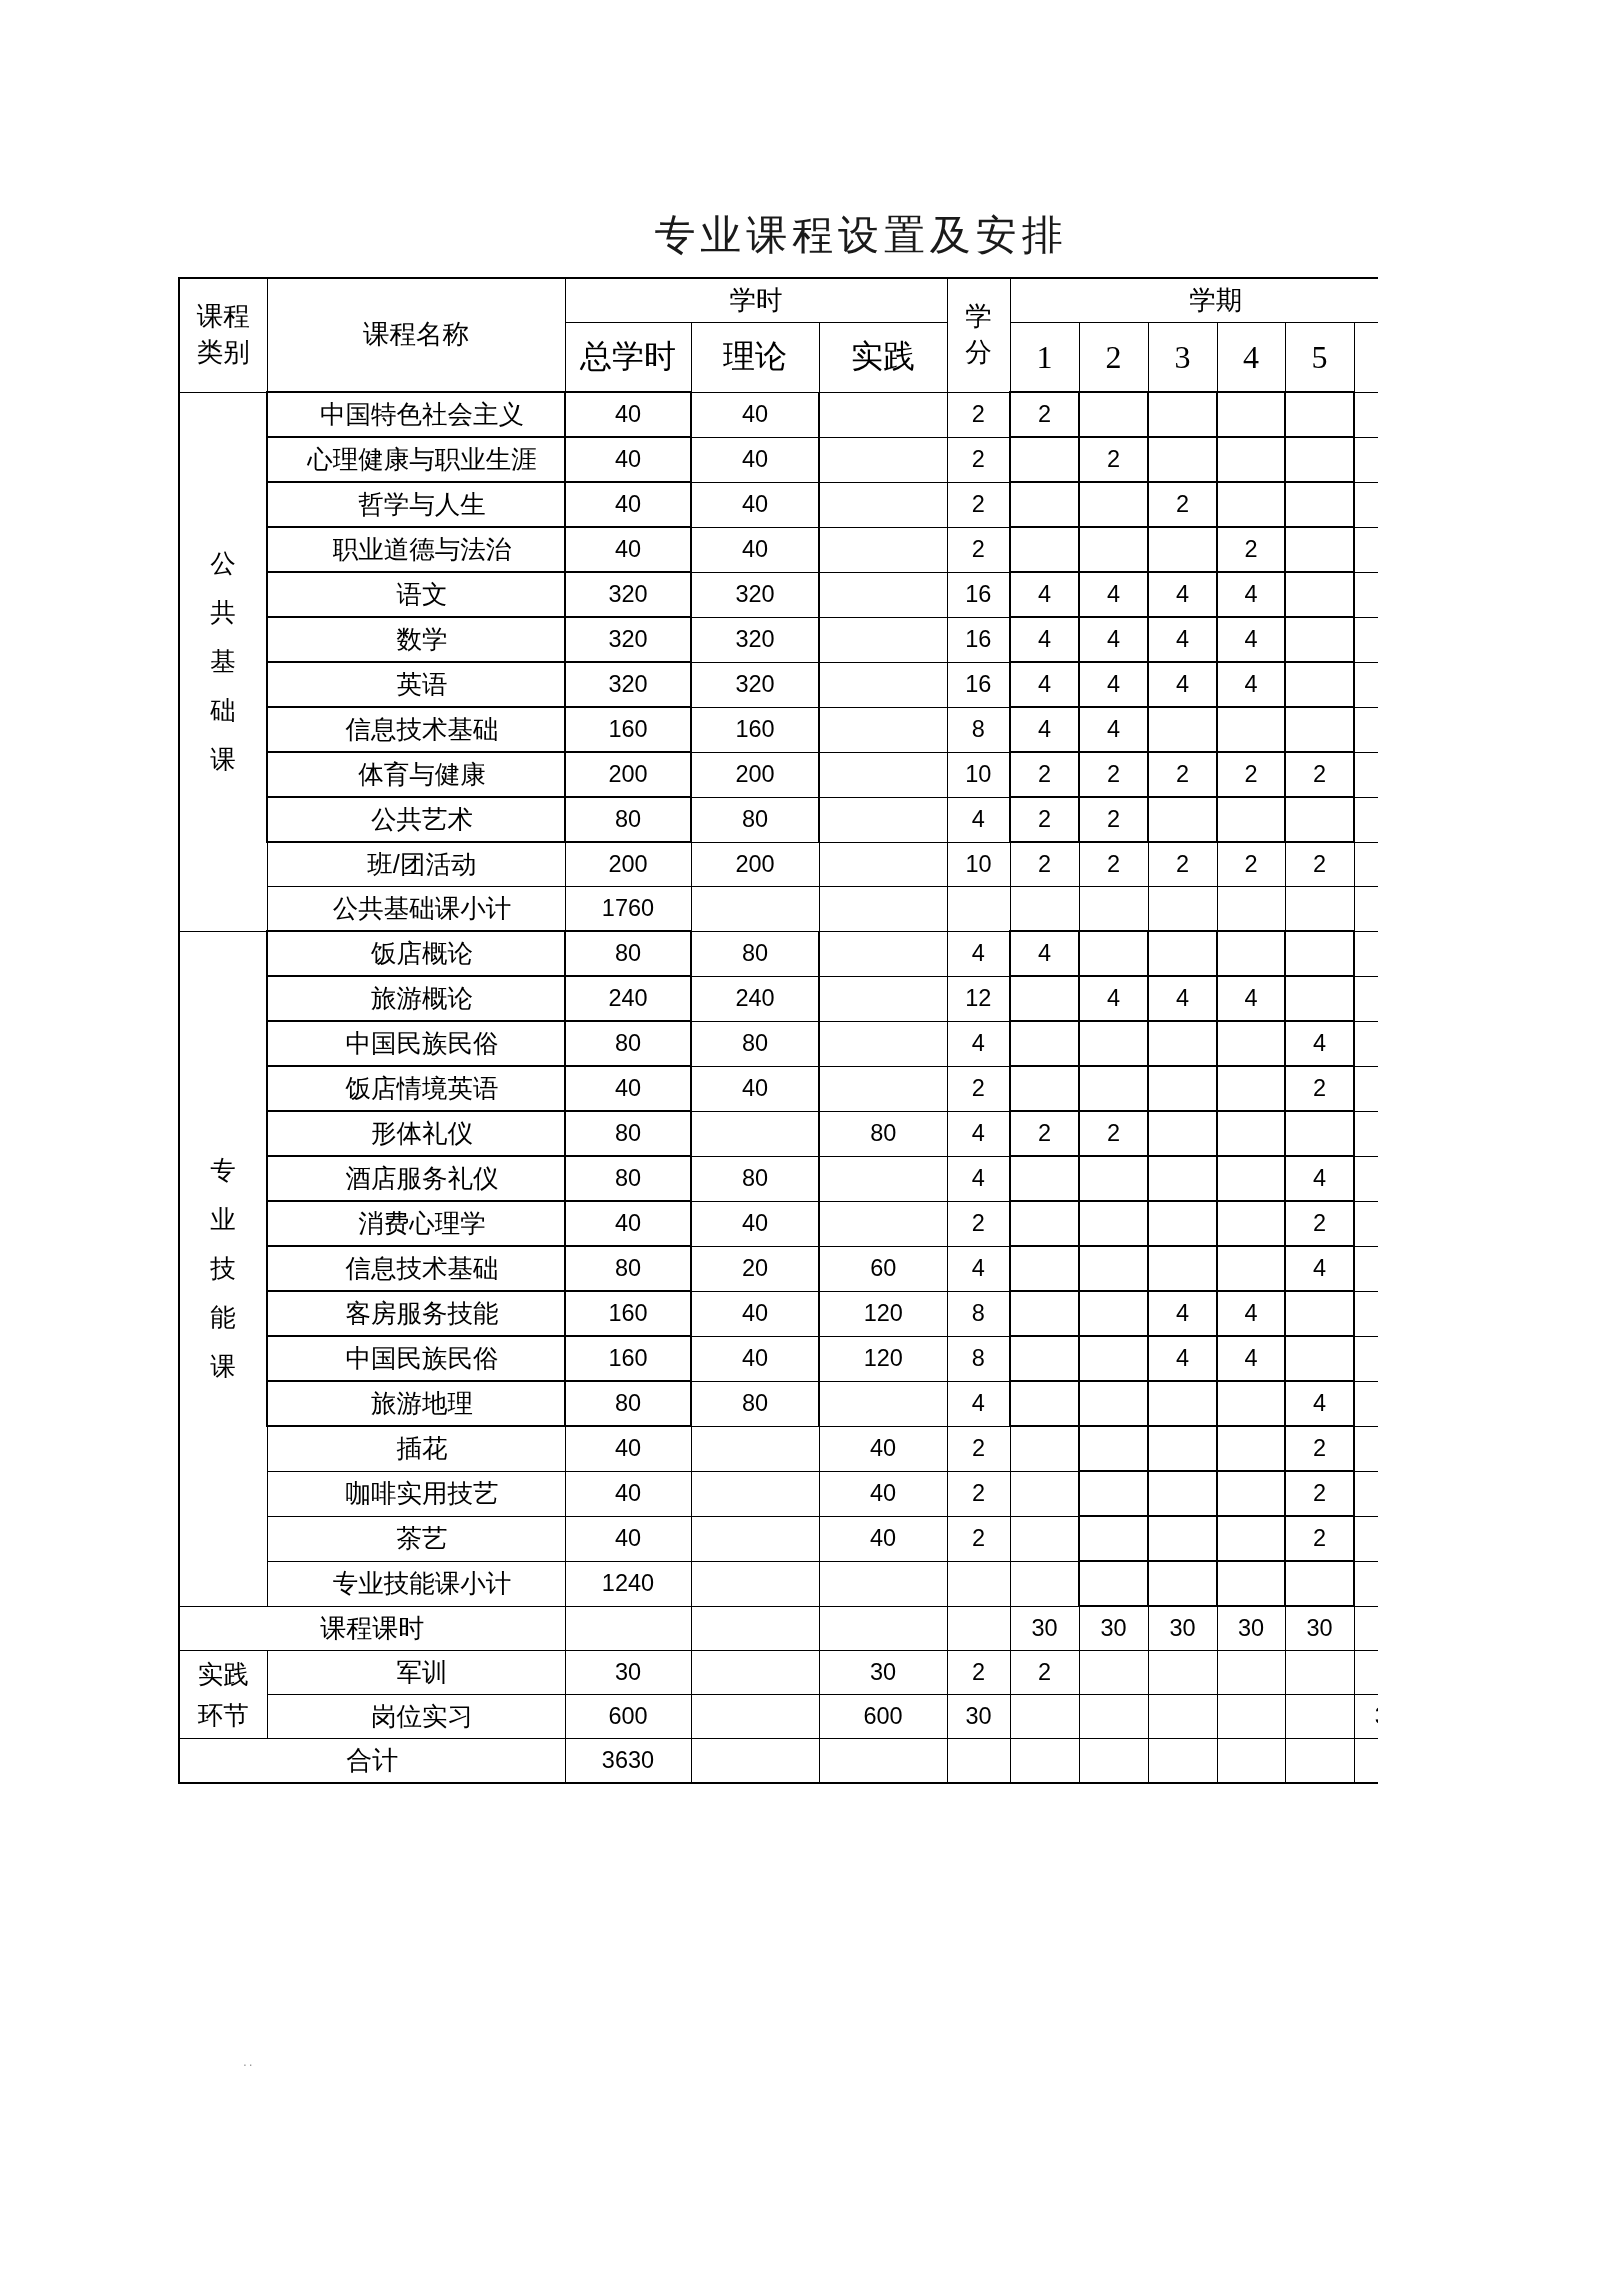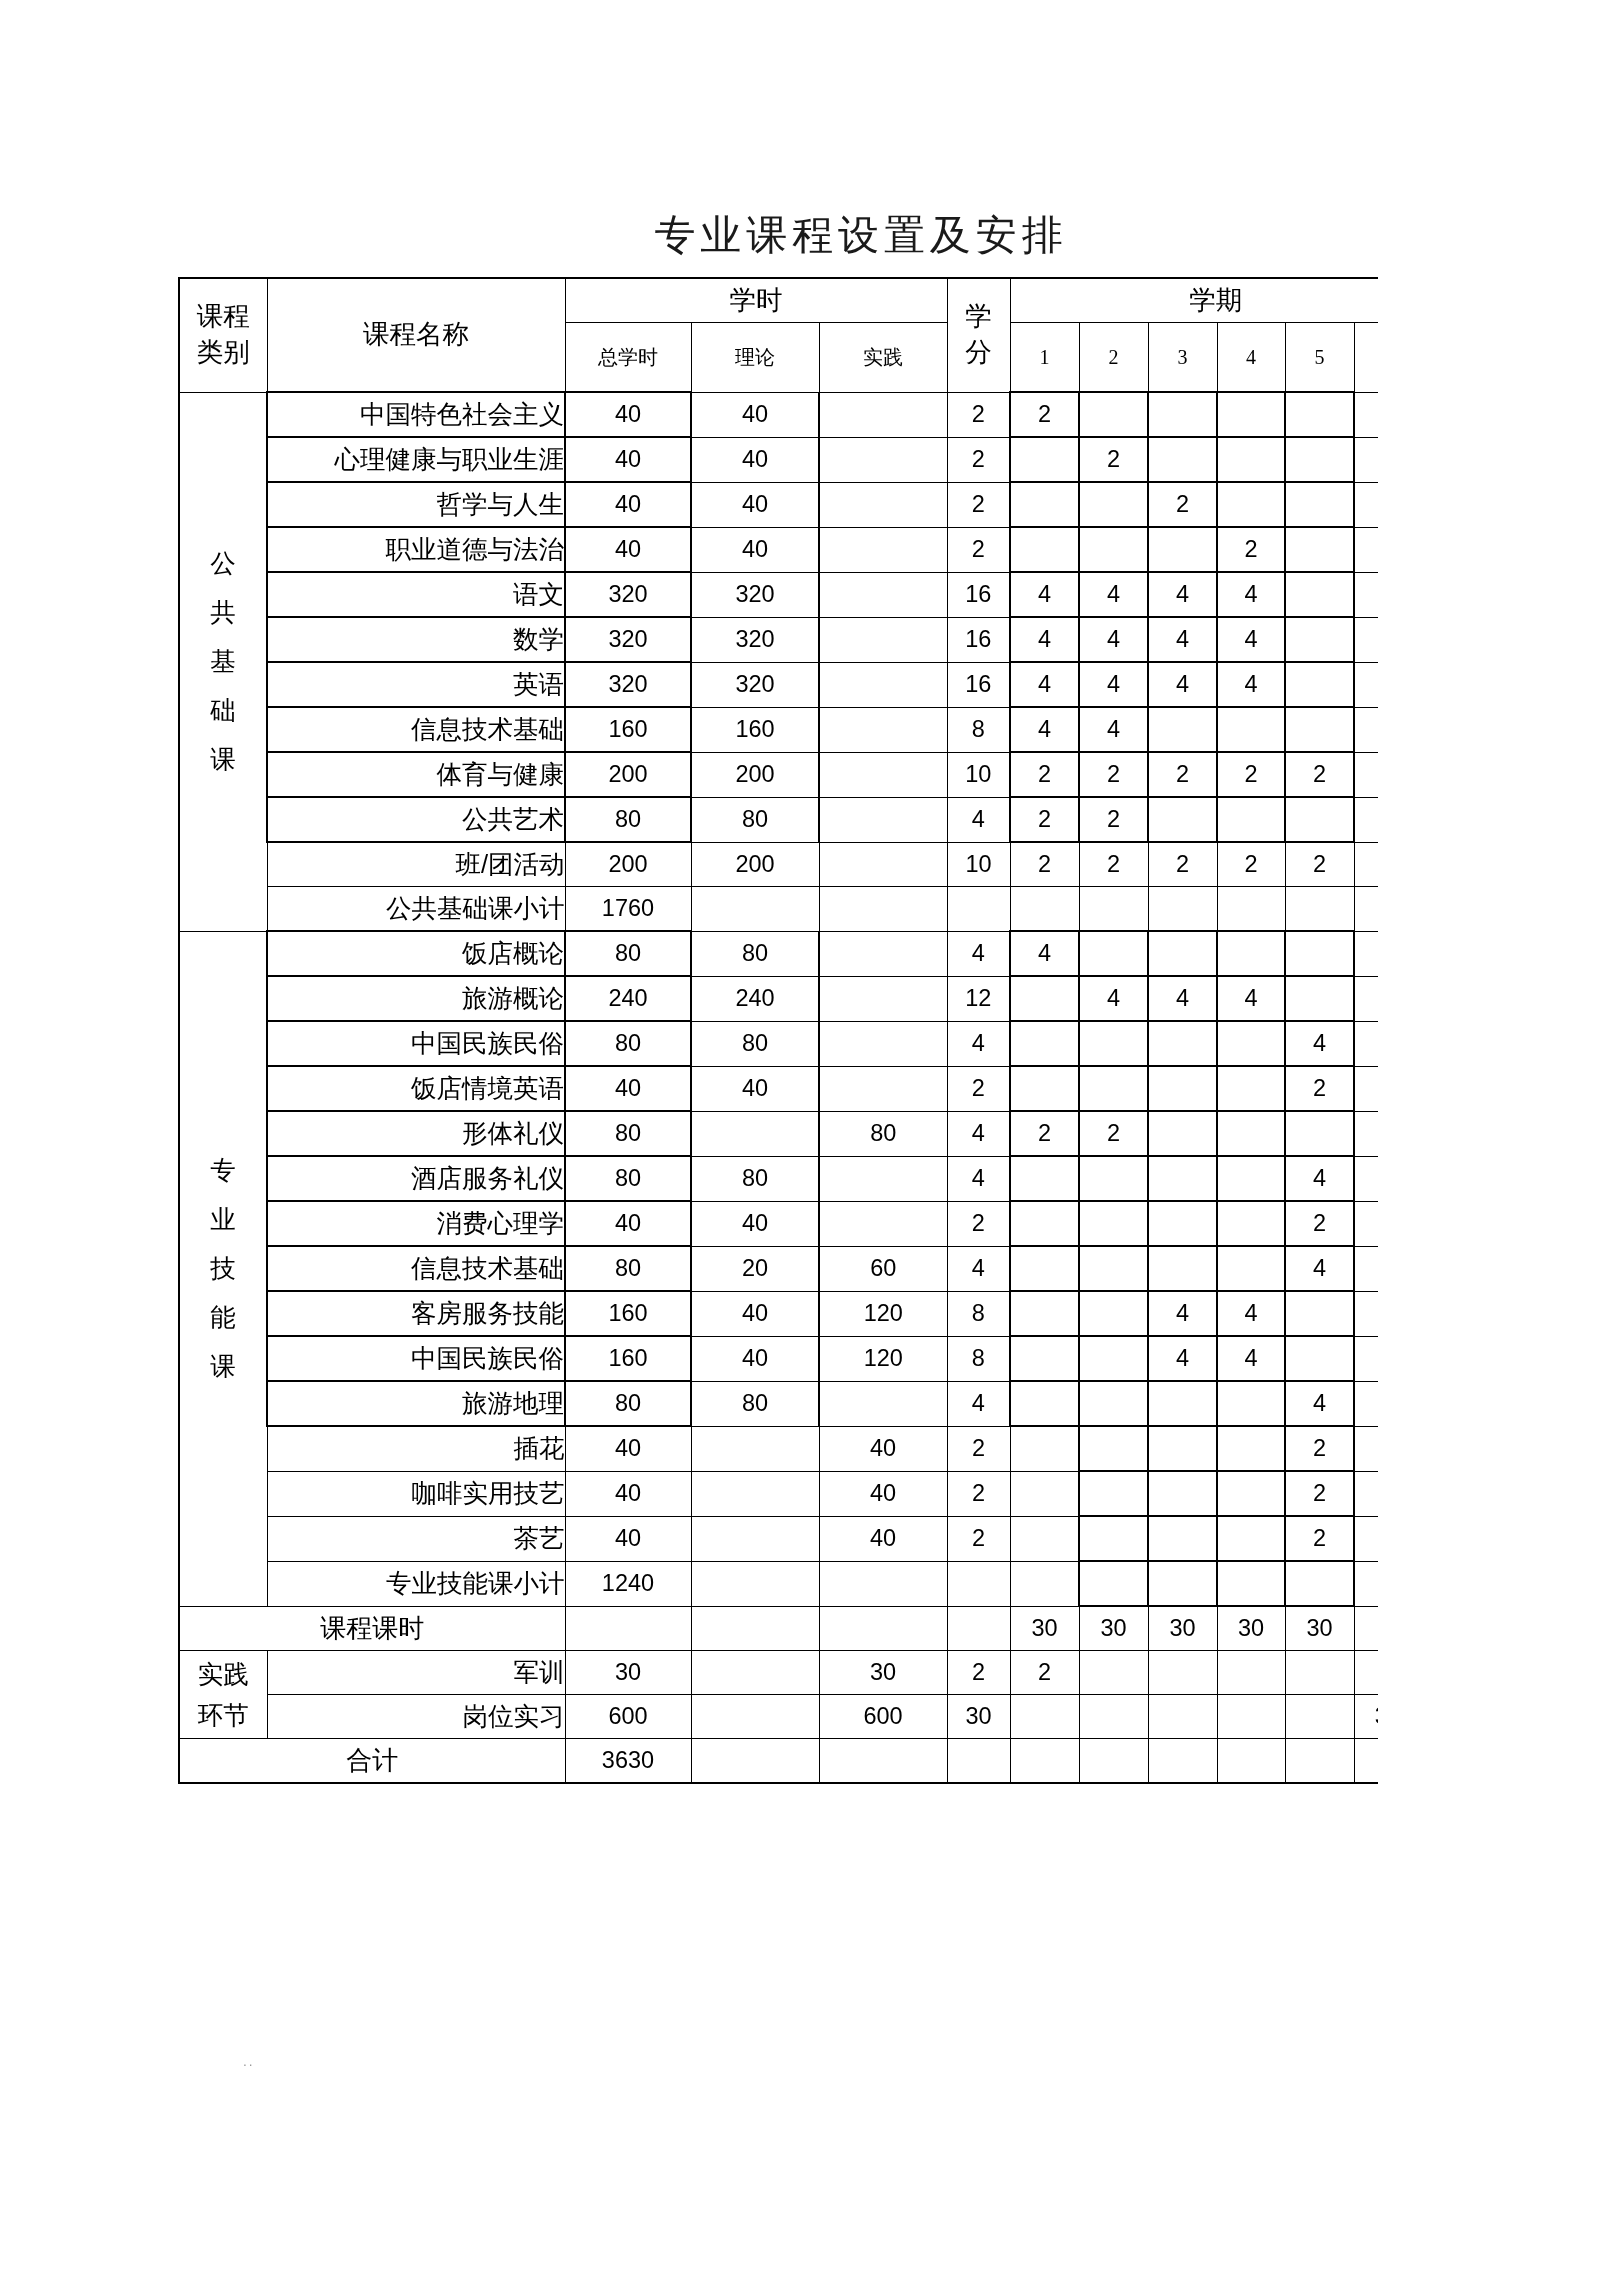--- a/index.html
+++ b/index.html
@@ -13,7 +13,7 @@
   td{border:1px solid #000;height:43px;padding:0;text-align:center;vertical-align:middle;
      font-size:23.5px;font-family:"Liberation Sans", sans-serif;overflow:hidden;}
   tr.h1 td{height:43px;font-size:26.5px;white-space:pre-line;line-height:1.35;}
-  tr.h2 td{height:68px;font-size:20px;}
+  tr.h2 td{height:68px;font-size:32px;}
   td.semnum{font-family:"Liberation Serif", serif;font-size:27.4px;}
   td.name{text-align:right;padding-left:11.8px;font-size:25.5px;}
   td.cat{font-size:25.5px;line-height:49px;white-space:pre-line;}

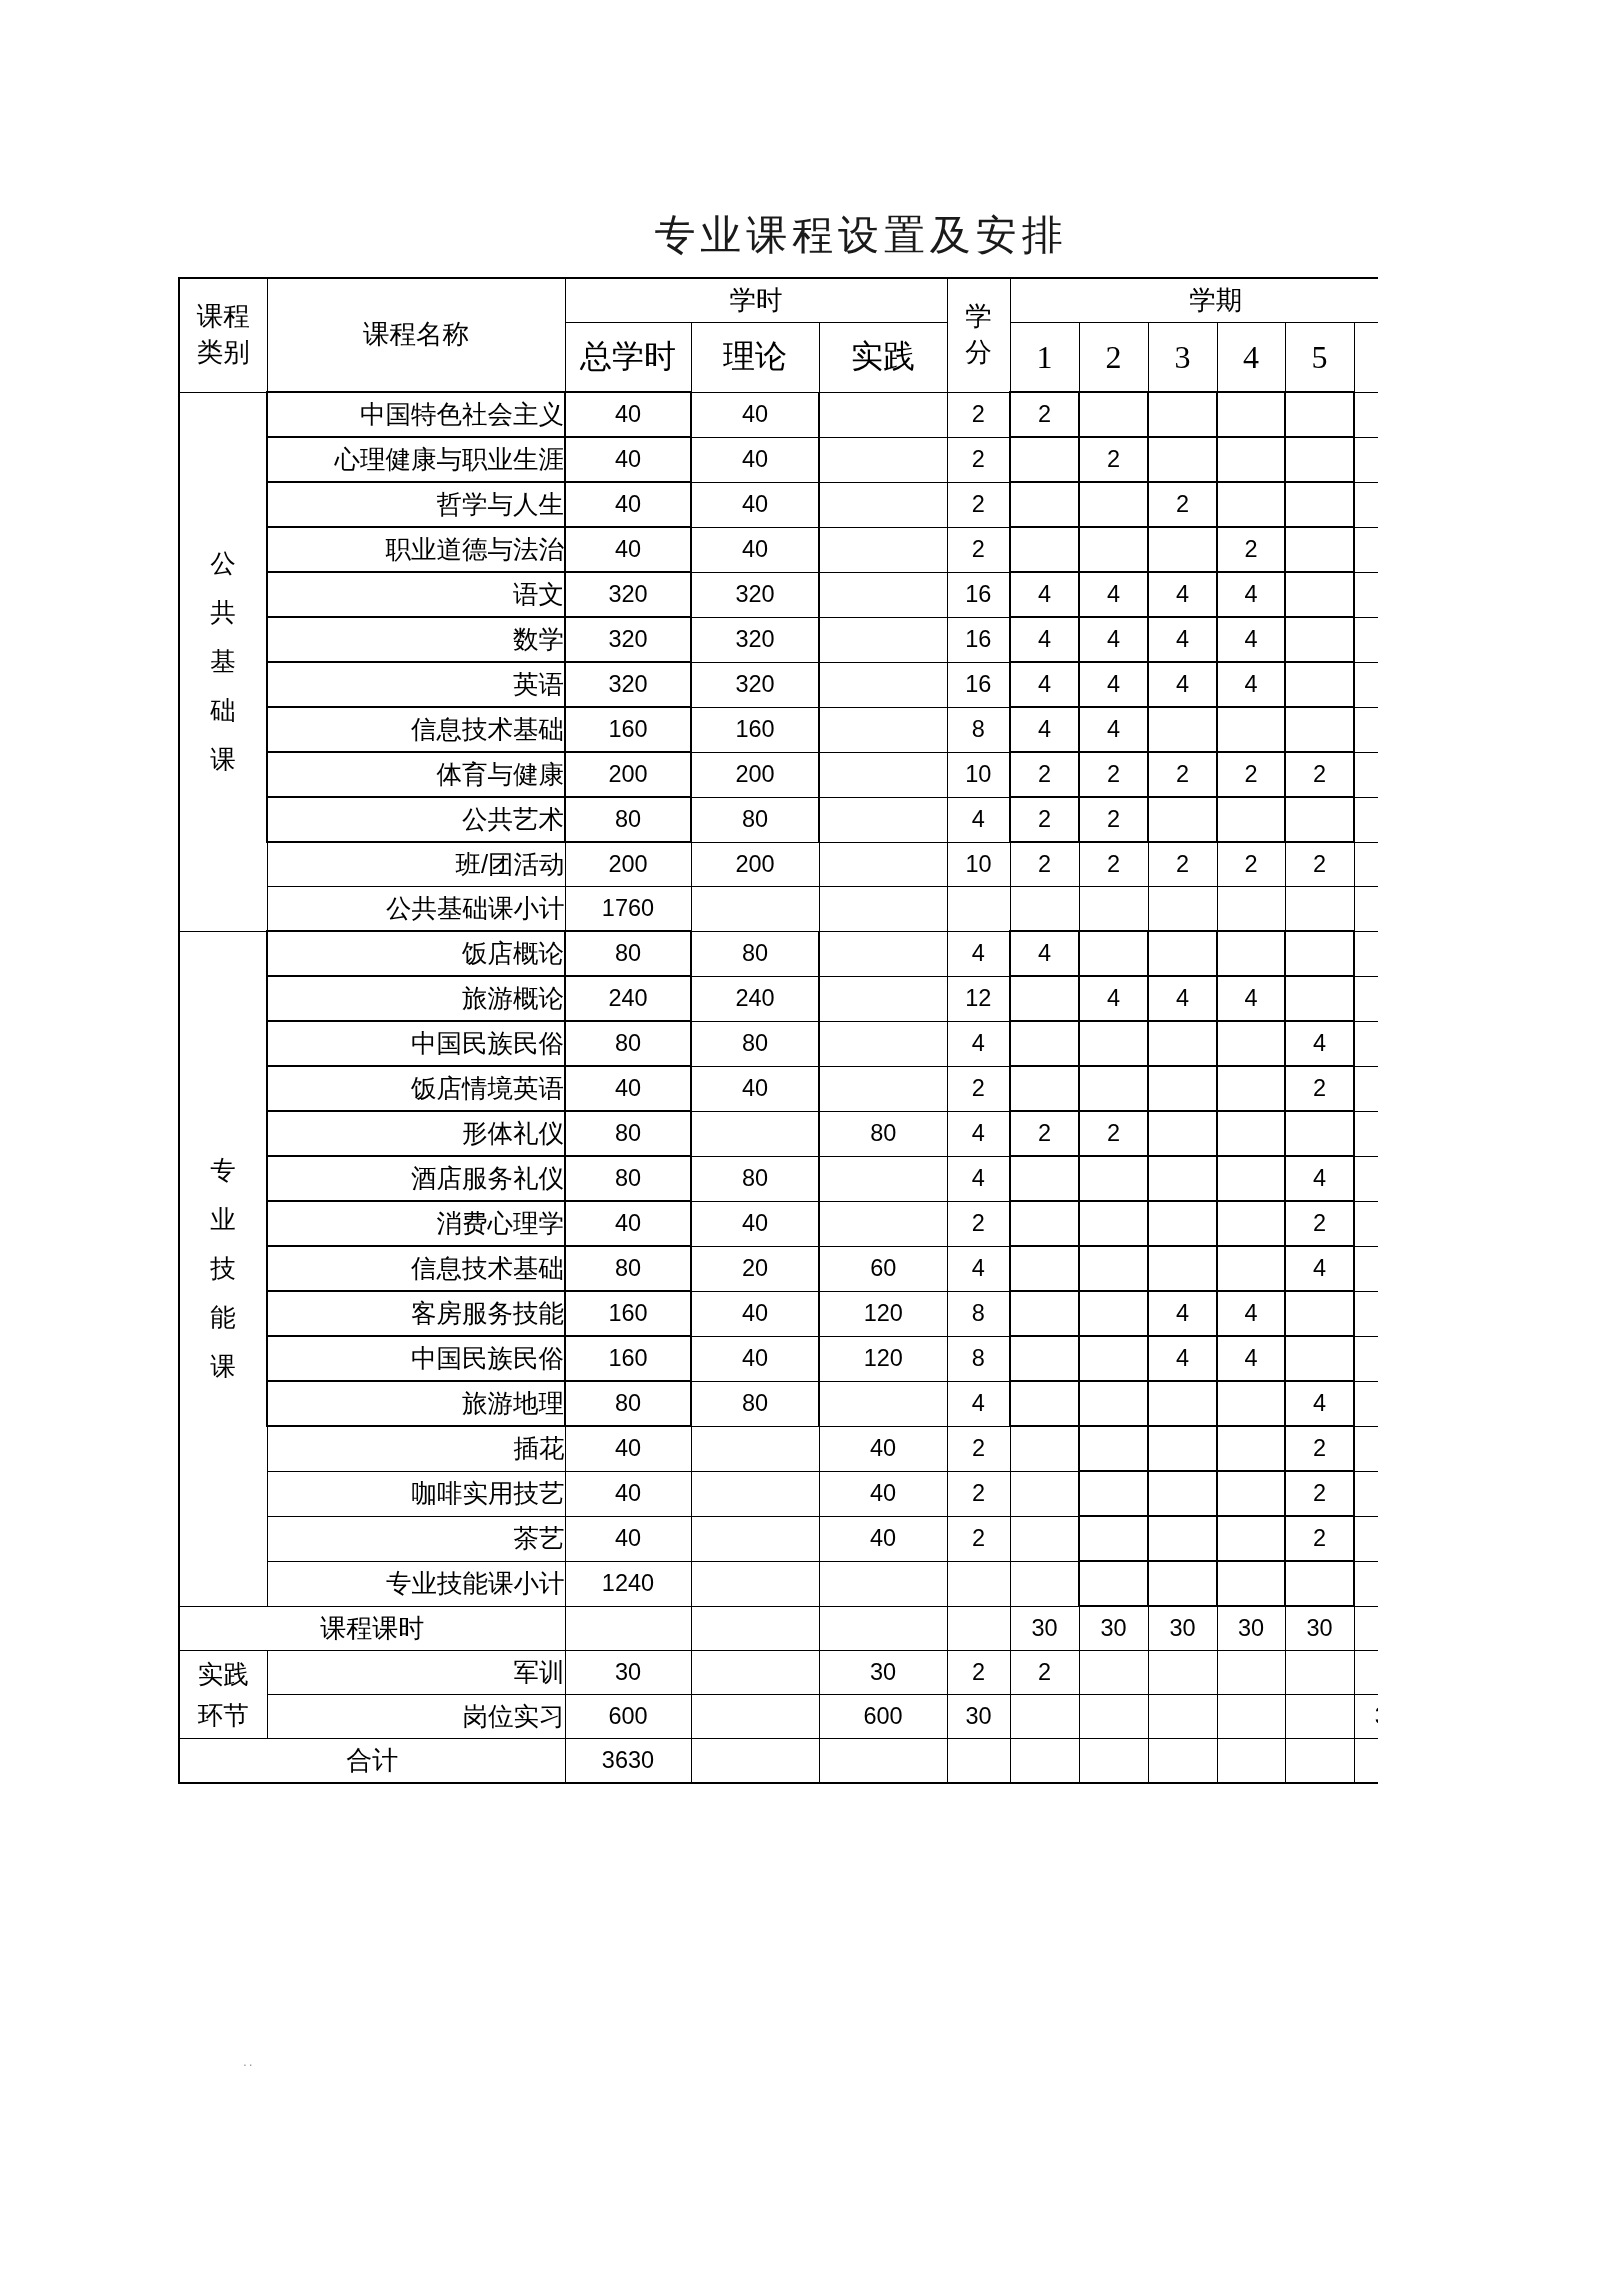--- a/index.html
+++ b/index.html
@@ -15,7 +15,7 @@
   tr.h1 td{height:43px;font-size:26.5px;white-space:pre-line;line-height:1.35;}
   tr.h2 td{height:68px;font-size:32px;}
   td.semnum{font-family:"Liberation Serif", serif;font-size:27.4px;}
-  td.name{text-align:right;padding-left:11.8px;font-size:25.5px;}
+  td.name{text-align:center;padding-left:11.8px;font-size:25.5px;}
   td.cat{font-size:25.5px;line-height:49px;white-space:pre-line;}
   td.cat2{font-size:25.5px;line-height:41px;white-space:pre-line;}
   td.clabel{font-size:26px;}

